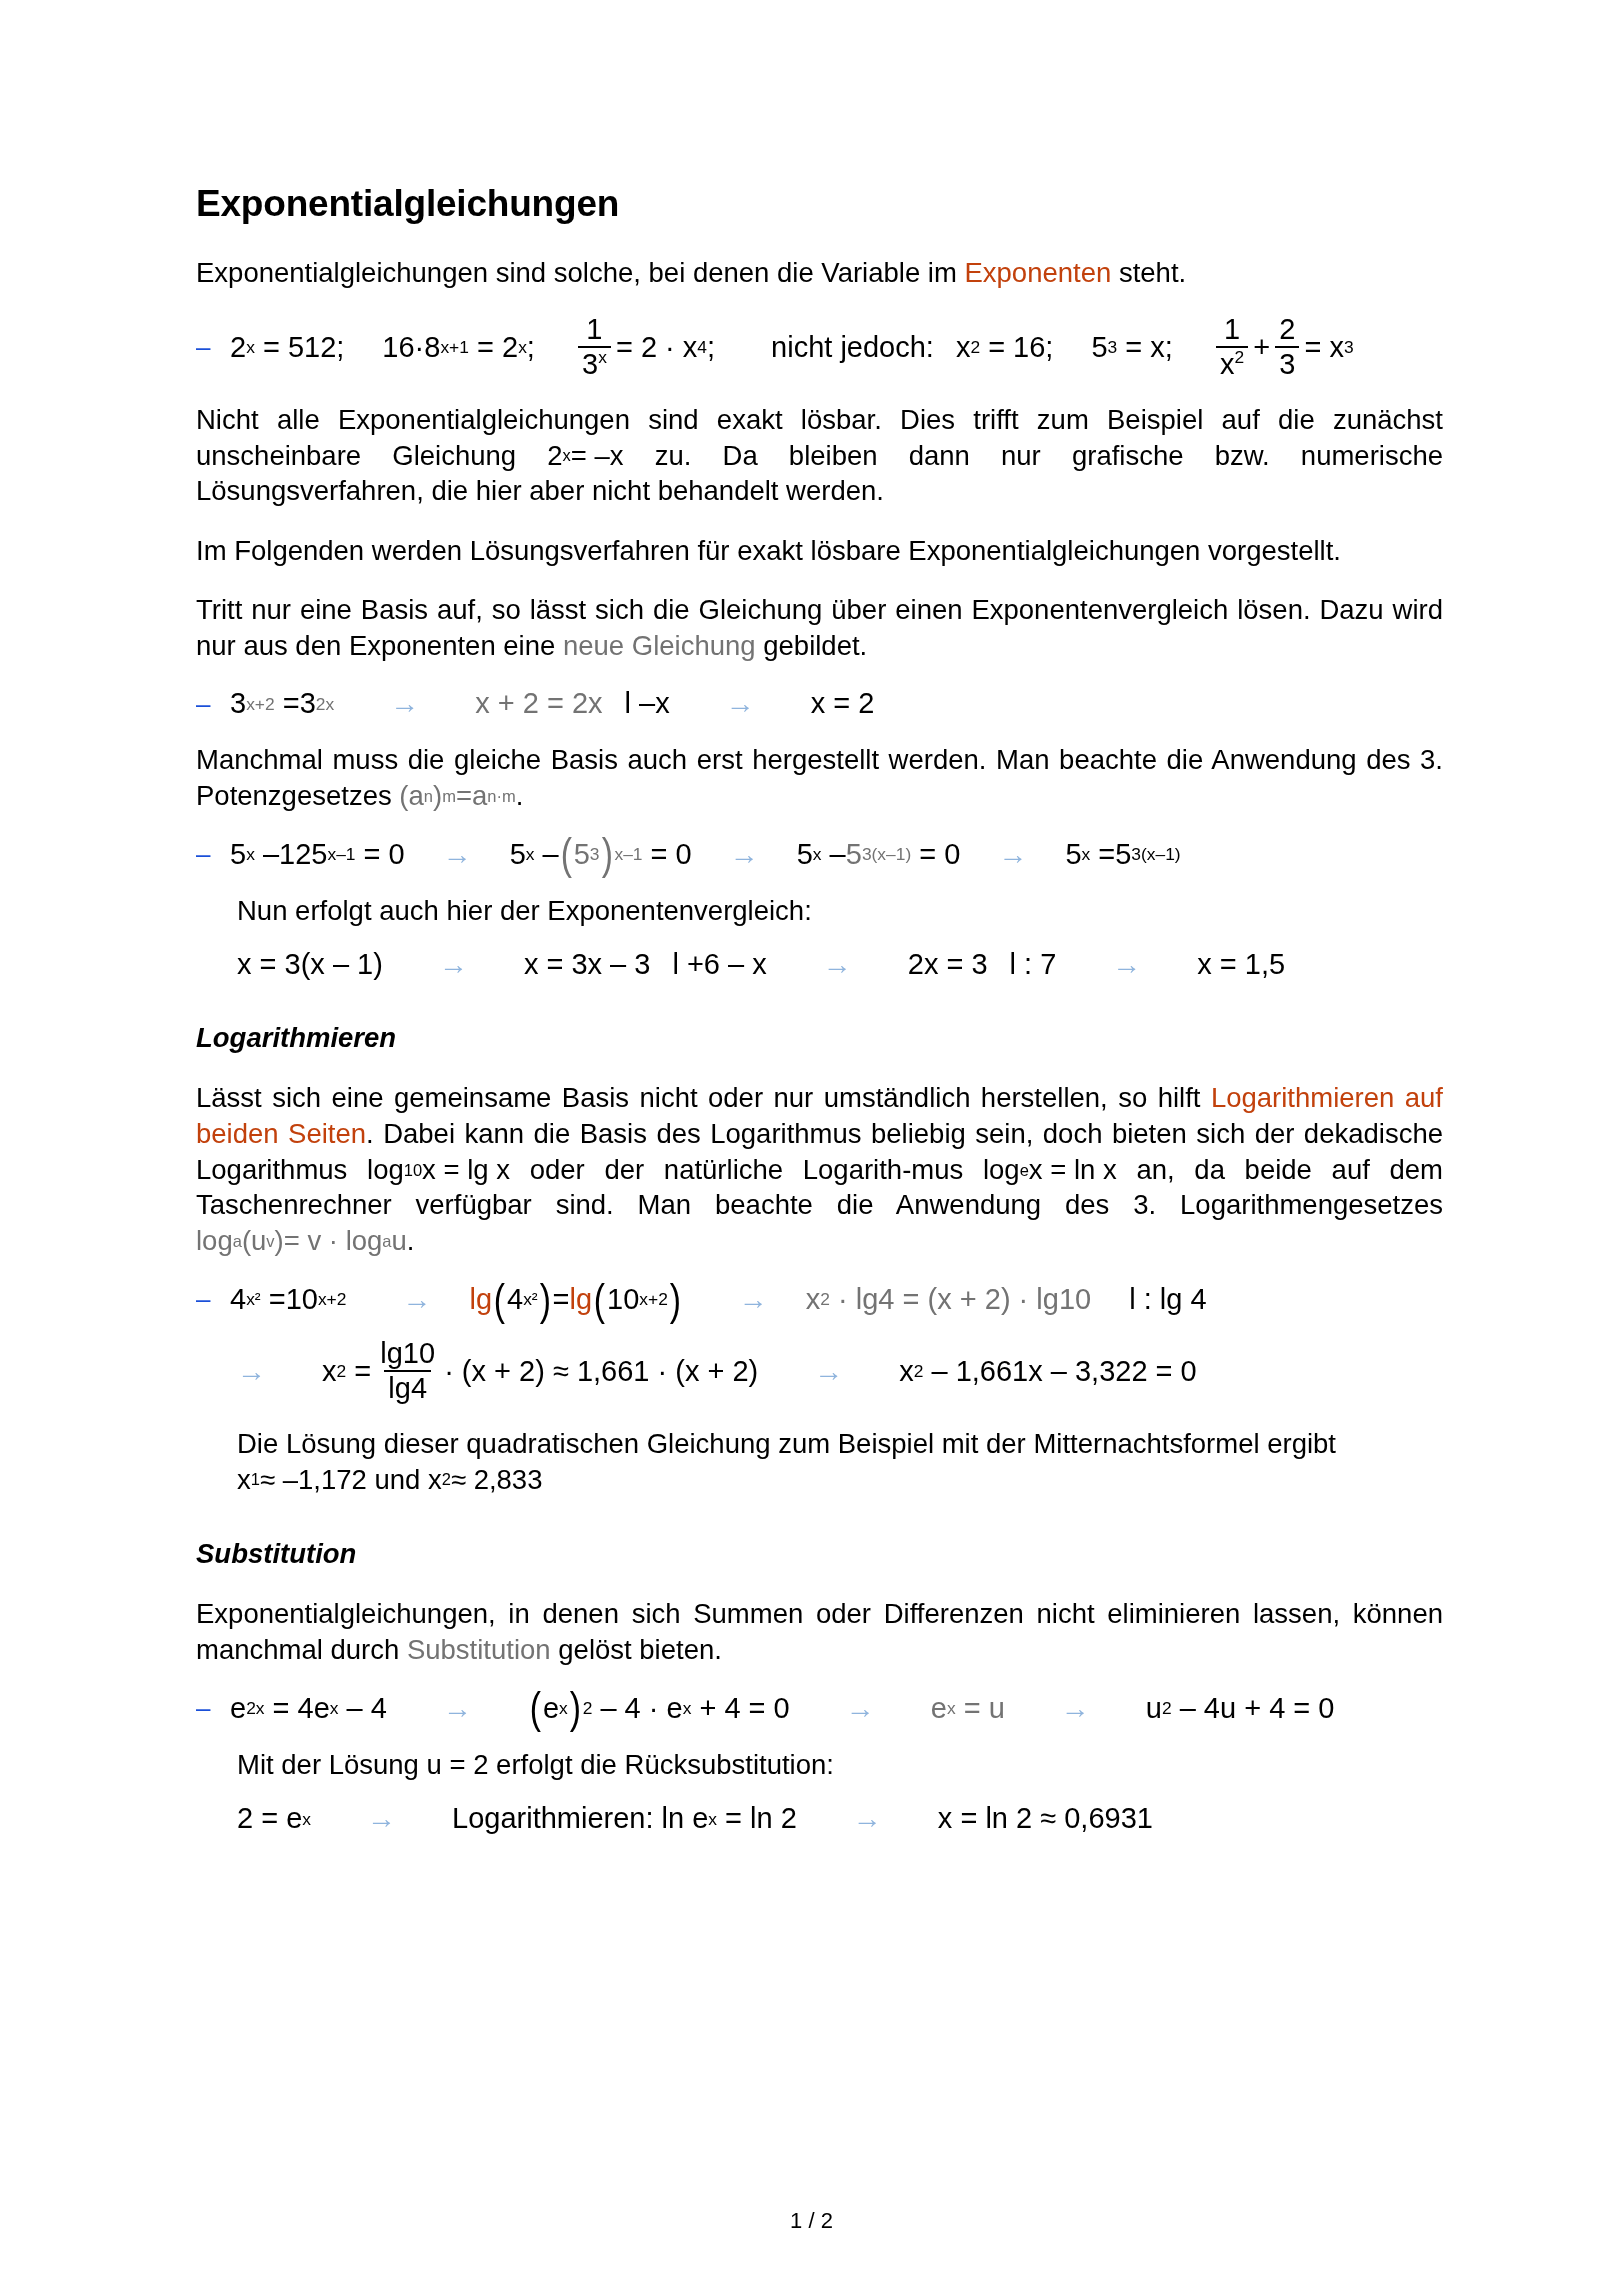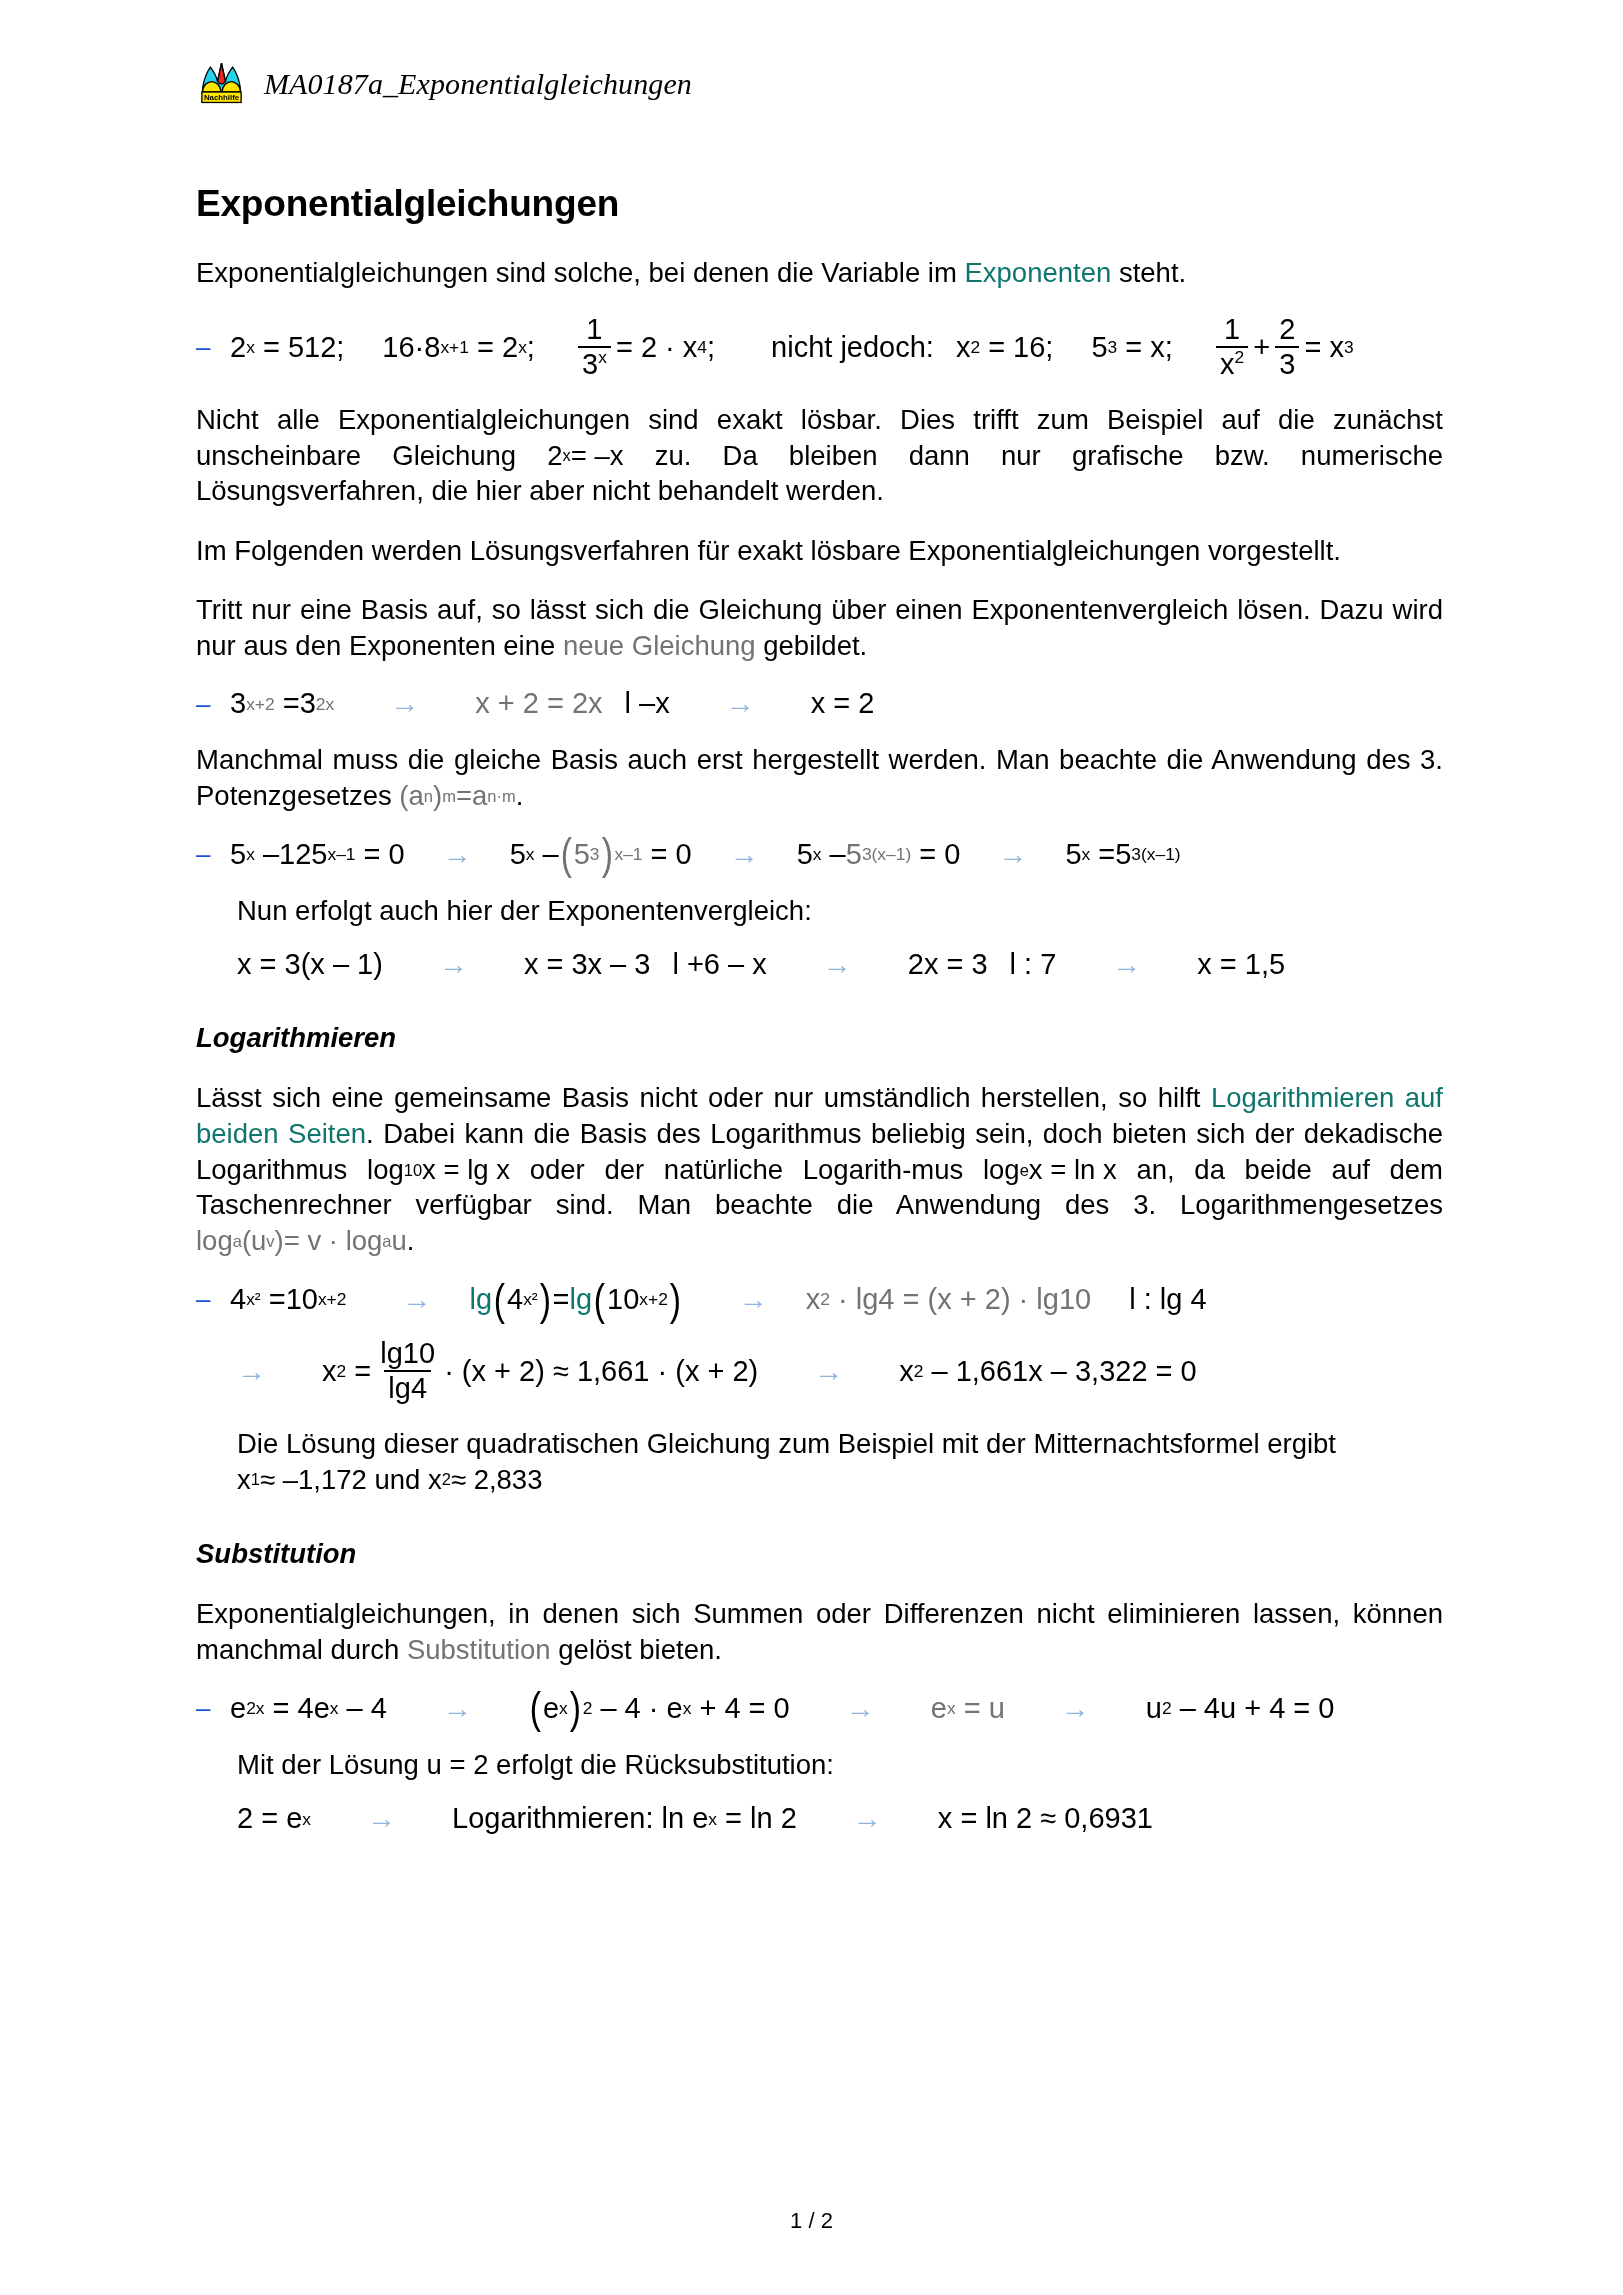--- a/index.html
+++ b/index.html
@@ -162,19 +162,6 @@
 
 <div class="page">
 
-  <div class="header">
-    <div class="logo">
-      <svg width="51" height="51" viewBox="0 0 78 78">
-        <path d="M10 52 C10 30 22 14 22 14 C22 14 31 26 33 36 L39 8 L45 36 C47 26 56 14 56 14 C56 14 68 30 68 52 Z" fill="#22d3ee" stroke="#000" stroke-width="2"></path>
-        <path d="M39 8 L33 36 C33 36 36 40 39 40 C42 40 45 36 45 36 Z" fill="#e8241f" stroke="#000" stroke-width="2"></path>
-        <path d="M10 52 C10 42 18 36 24 36 C30 36 38 42 38 52 Z" fill="#ffe400" stroke="#000" stroke-width="2"></path>
-        <path d="M40 52 C40 42 48 36 54 36 C60 36 68 42 68 52 Z" fill="#ffe400" stroke="#000" stroke-width="2"></path>
-        <rect x="9" y="52" width="60" height="16" fill="#ffe400" stroke="#000" stroke-width="2"></rect>
-        <text x="39" y="64" font-family="Liberation Sans, sans-serif" font-size="12" font-weight="bold" text-anchor="middle" fill="#000">Nachhilfe</text>
-      </svg>
-    </div>
-    <div class="header-title">MA0187a_Exponentialgleichungen</div>
-  </div>
 
   <div class="content">
 

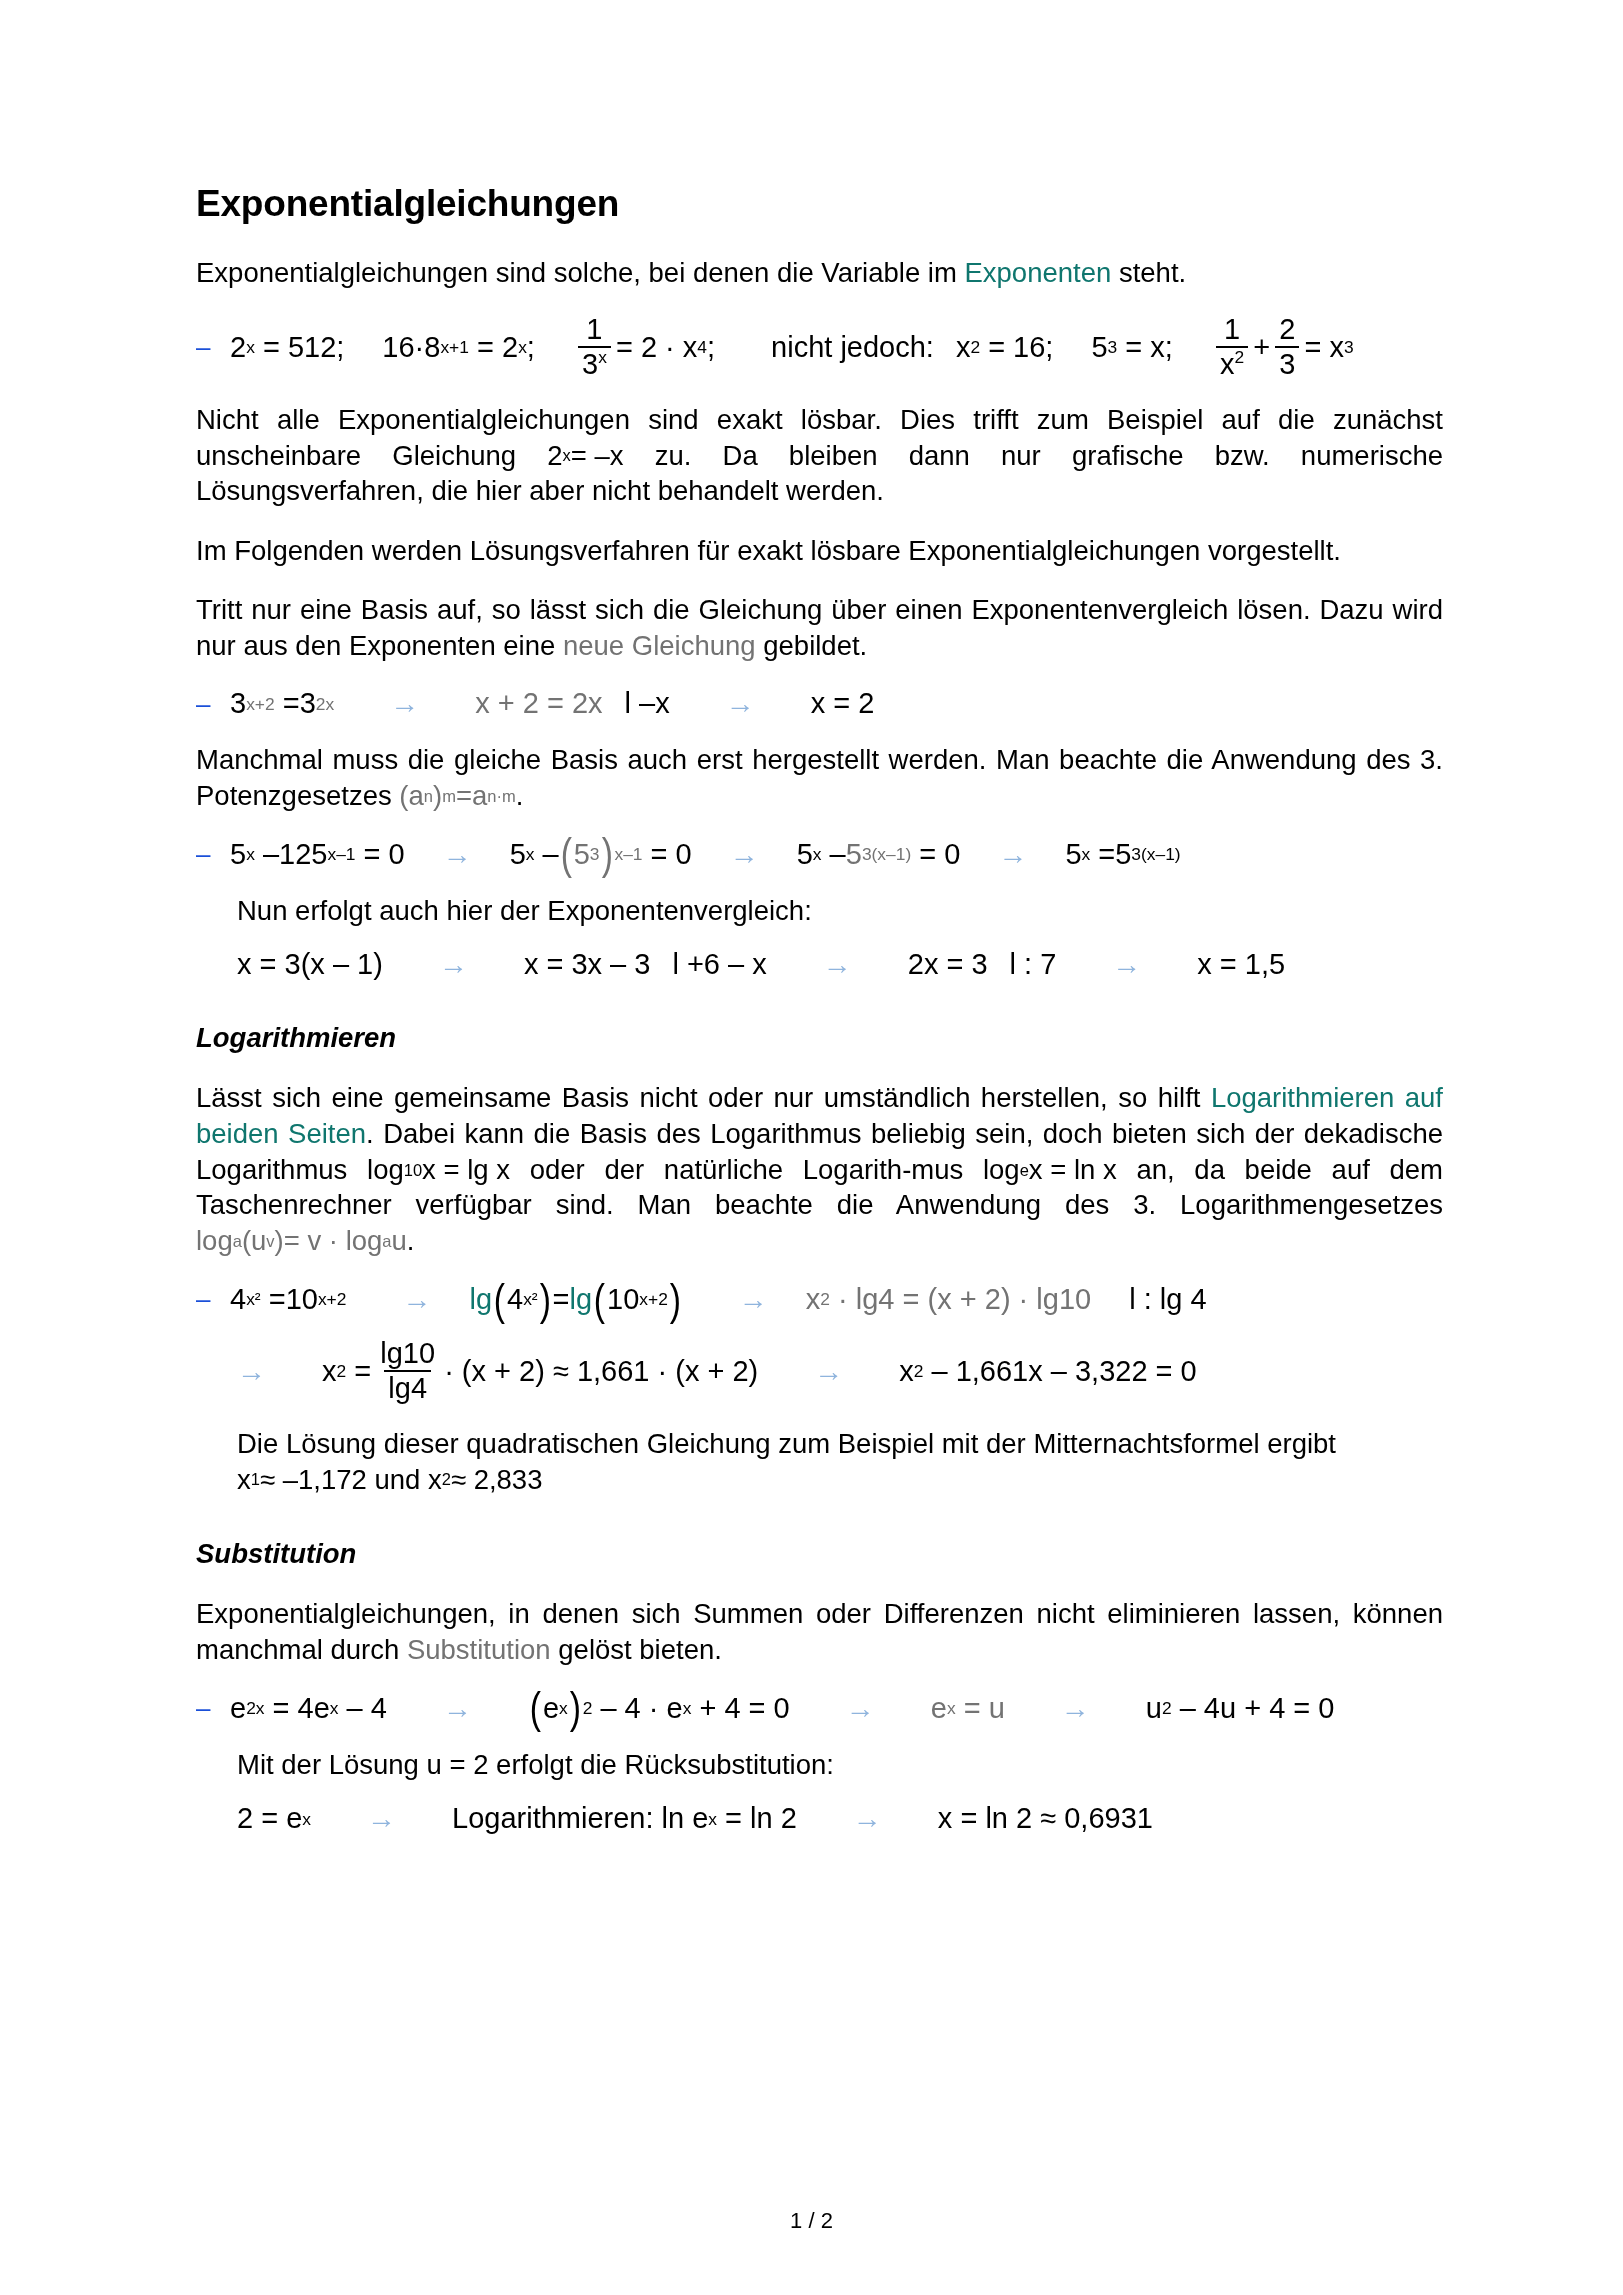--- a/index.html
+++ b/index.html
@@ -80,7 +80,7 @@
   }
   p.para.nojust { text-align: left; }
 
-  .blue { color: #0f766e; }
+  .blue { color: #c2410c; }
   .orange { color: #737373; }
 
   

